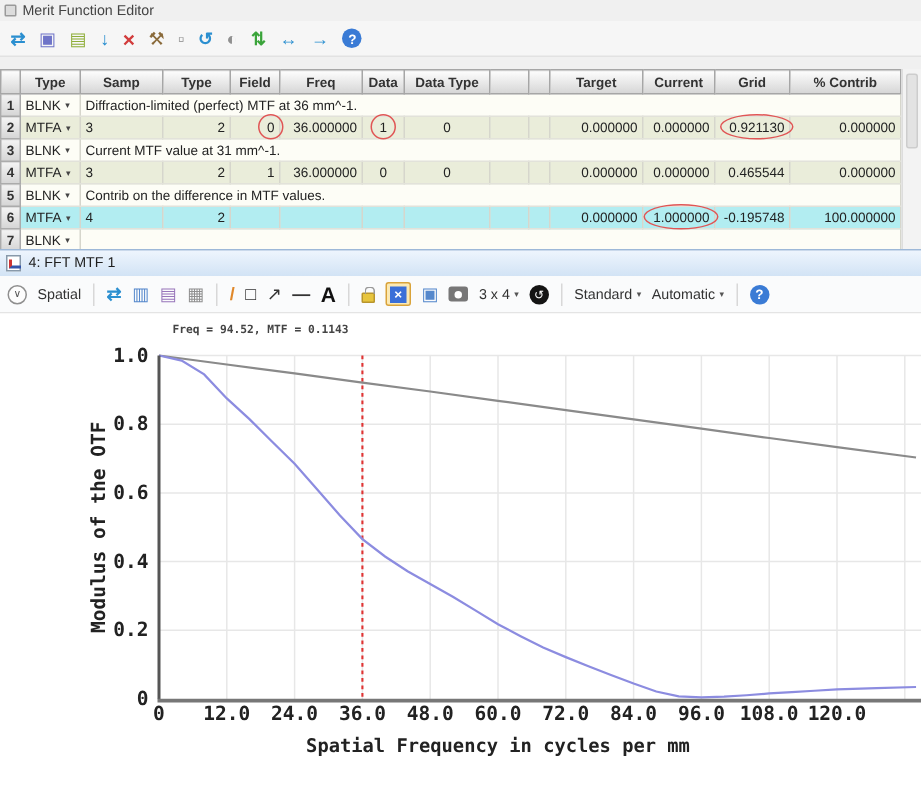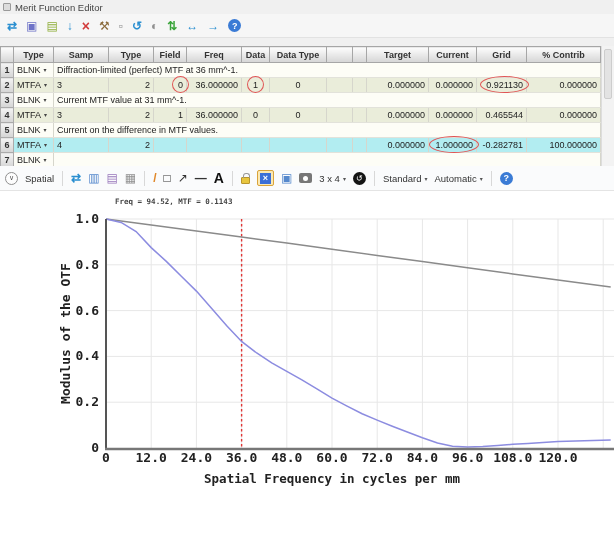--- a/index.html
+++ b/index.html
@@ -219,7 +219,7 @@
           <tr class="row-blnk">
             <td class="rownum">5</td>
             <td class="type-cell"><span>BLNK</span><span class="caret">▾</span></td>
-            <td colspan="12" class="comment al">Current on the difference in MTF values.</td>
+            <td colspan="12" class="comment al">Contrib on the difference in MTF values.</td>
           </tr>
           <tr class="row-diff">
             <td class="rownum">6</td>

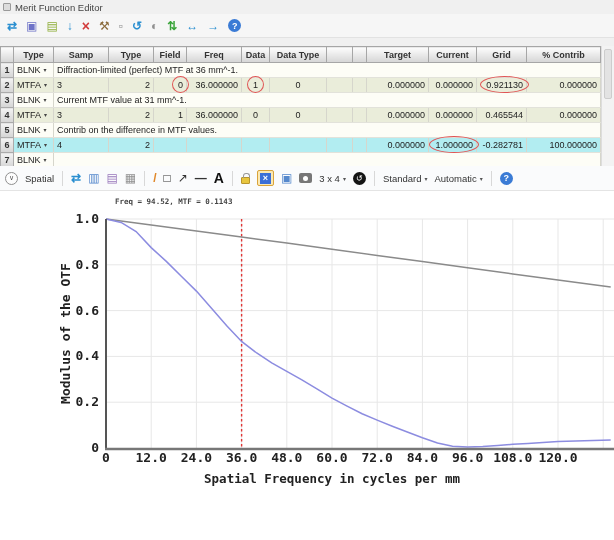--- a/index.html
+++ b/index.html
@@ -234,7 +234,7 @@
             <td class="al"></td>
             <td class="ar">0.000000</td>
             <td class="ar"><span class="circled">1.000000</span></td>
-            <td class="ar">-0.282781</td>
+            <td class="ar">-0.195748</td>
             <td class="ar">100.000000</td>
           </tr>
           <tr class="row-blnk">

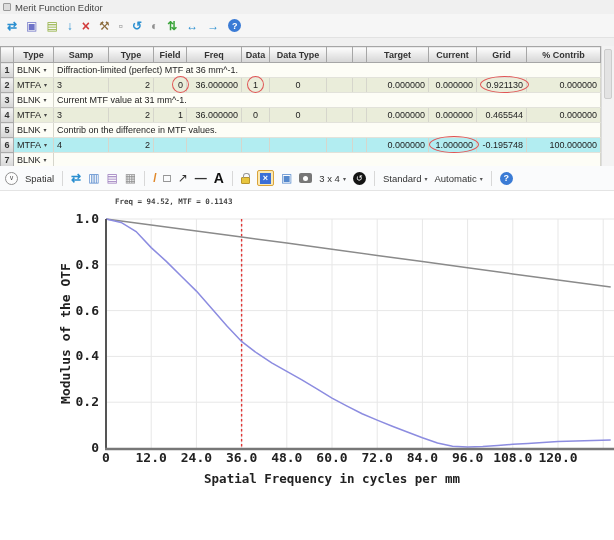--- a/index.html
+++ b/index.html
@@ -249,6 +249,10 @@
     </div>
   </div>
 
+  <div class="mtf-titlebar">
+    <span class="mtf-icon"></span>
+    <span>4: FFT MTF 1</span>
+  </div>
 
   <div class="mtf-toolbar" id="mtf-toolbar">
       <span class="chev-circle">∨</span>

